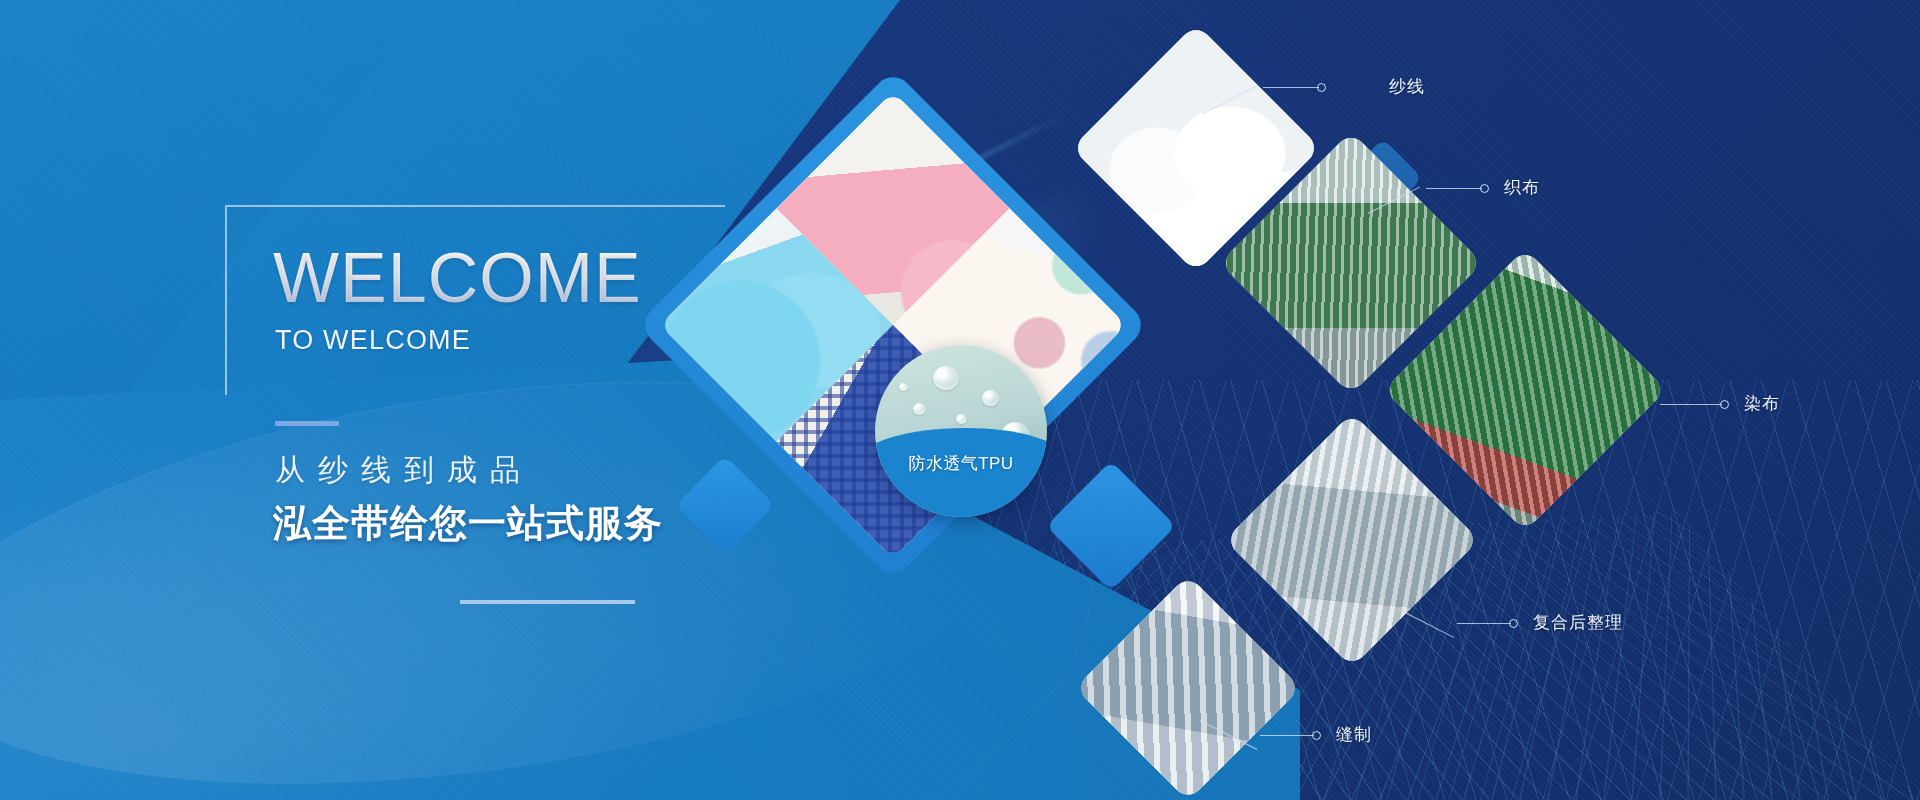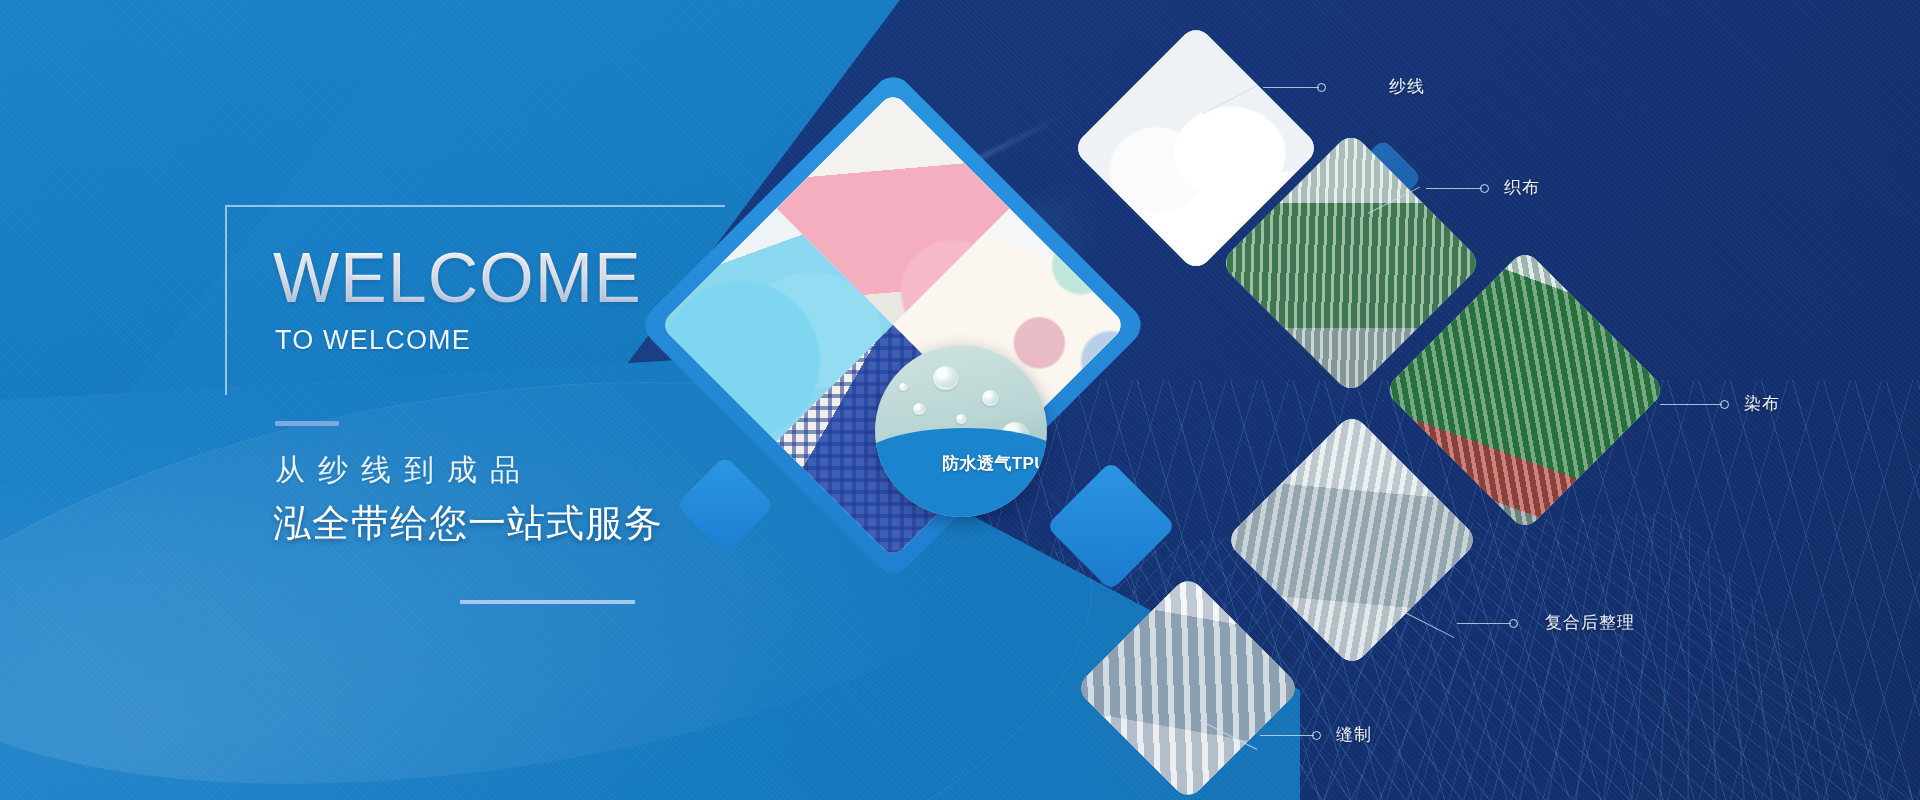--- a/index.html
+++ b/index.html
@@ -275,8 +275,8 @@
     border-radius:52% 48% 0 0 / 38% 34% 0 0;
   }
   .tpu .label{
-    position:absolute; left:0; right:0; bottom:42px; text-align:right;
-    color:#fff; font-size:17px; font-weight:700; letter-spacing:.4px;
+    position:absolute; left:0; right:0; bottom:42px; text-align:center;
+    color:#fff; font-size:17px; font-weight:400; letter-spacing:.4px;
     text-shadow:0 1px 3px rgba(0,0,0,.3);
   }
 

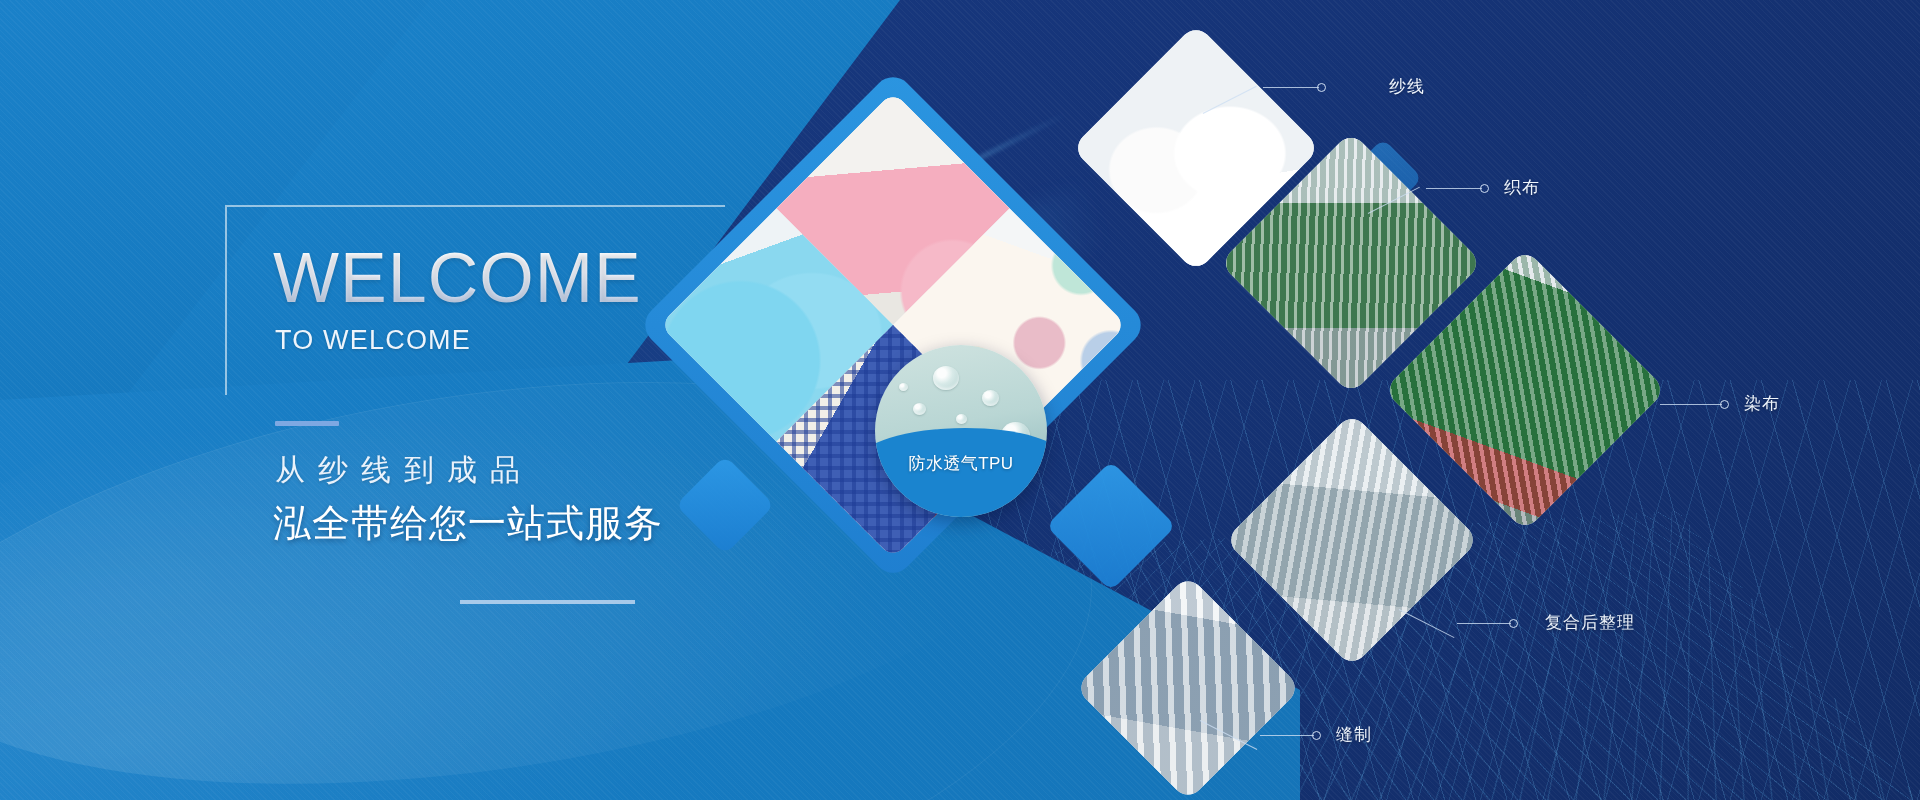--- a/index.html
+++ b/index.html
@@ -143,7 +143,7 @@
   }
   .cn-line2{
     position:absolute; left:48px; top:293px;
-    font-size:38px; font-weight:400; letter-spacing:1px;
+    font-size:38px; font-weight:700; letter-spacing:1px;
     color:#ffffff;
     text-shadow:0 2px 5px rgba(0,30,70,.45);
     white-space:nowrap;

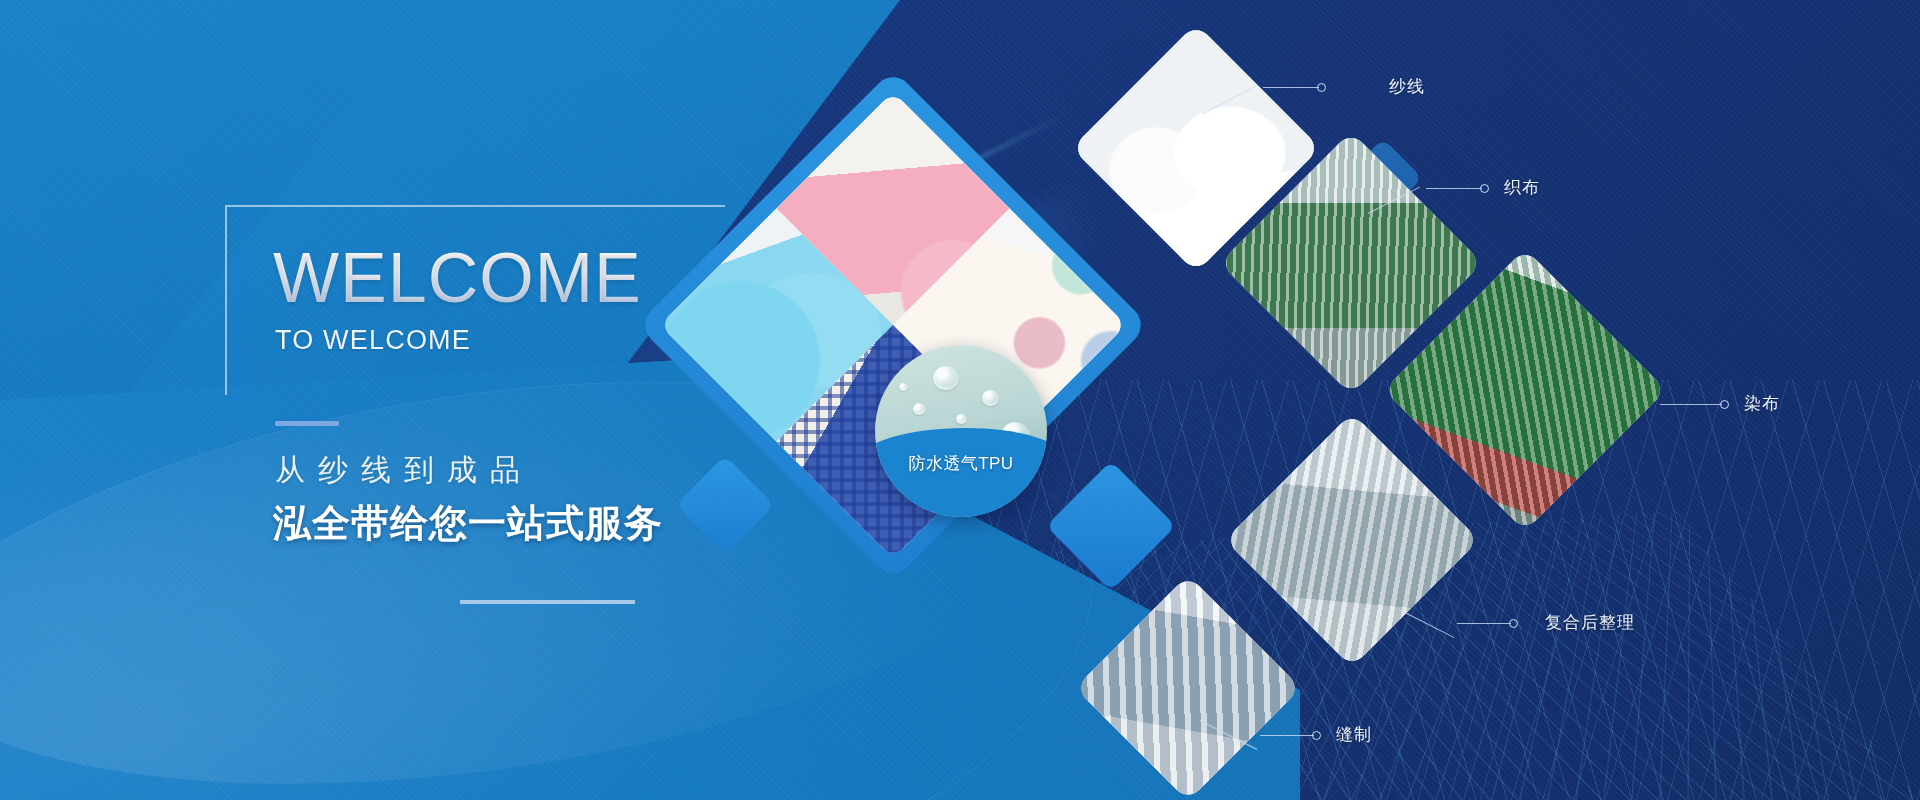--- a/index.html
+++ b/index.html
@@ -408,7 +408,7 @@
     <div class="diag" style="left:-56px; top:-14px; width:62px; transform:rotate(27deg);"></div>
     <div class="line" style="left:2px; top:0; width:54px;"></div>
     <div class="dot" style="left:54px;"></div>
-    <div class="txt" style="left:90px; top:-12px;">复合后整理</div>
+    <div class="txt" style="left:78px; top:-12px;">复合后整理</div>
   </div>
 
   <div class="callout co-sew">

